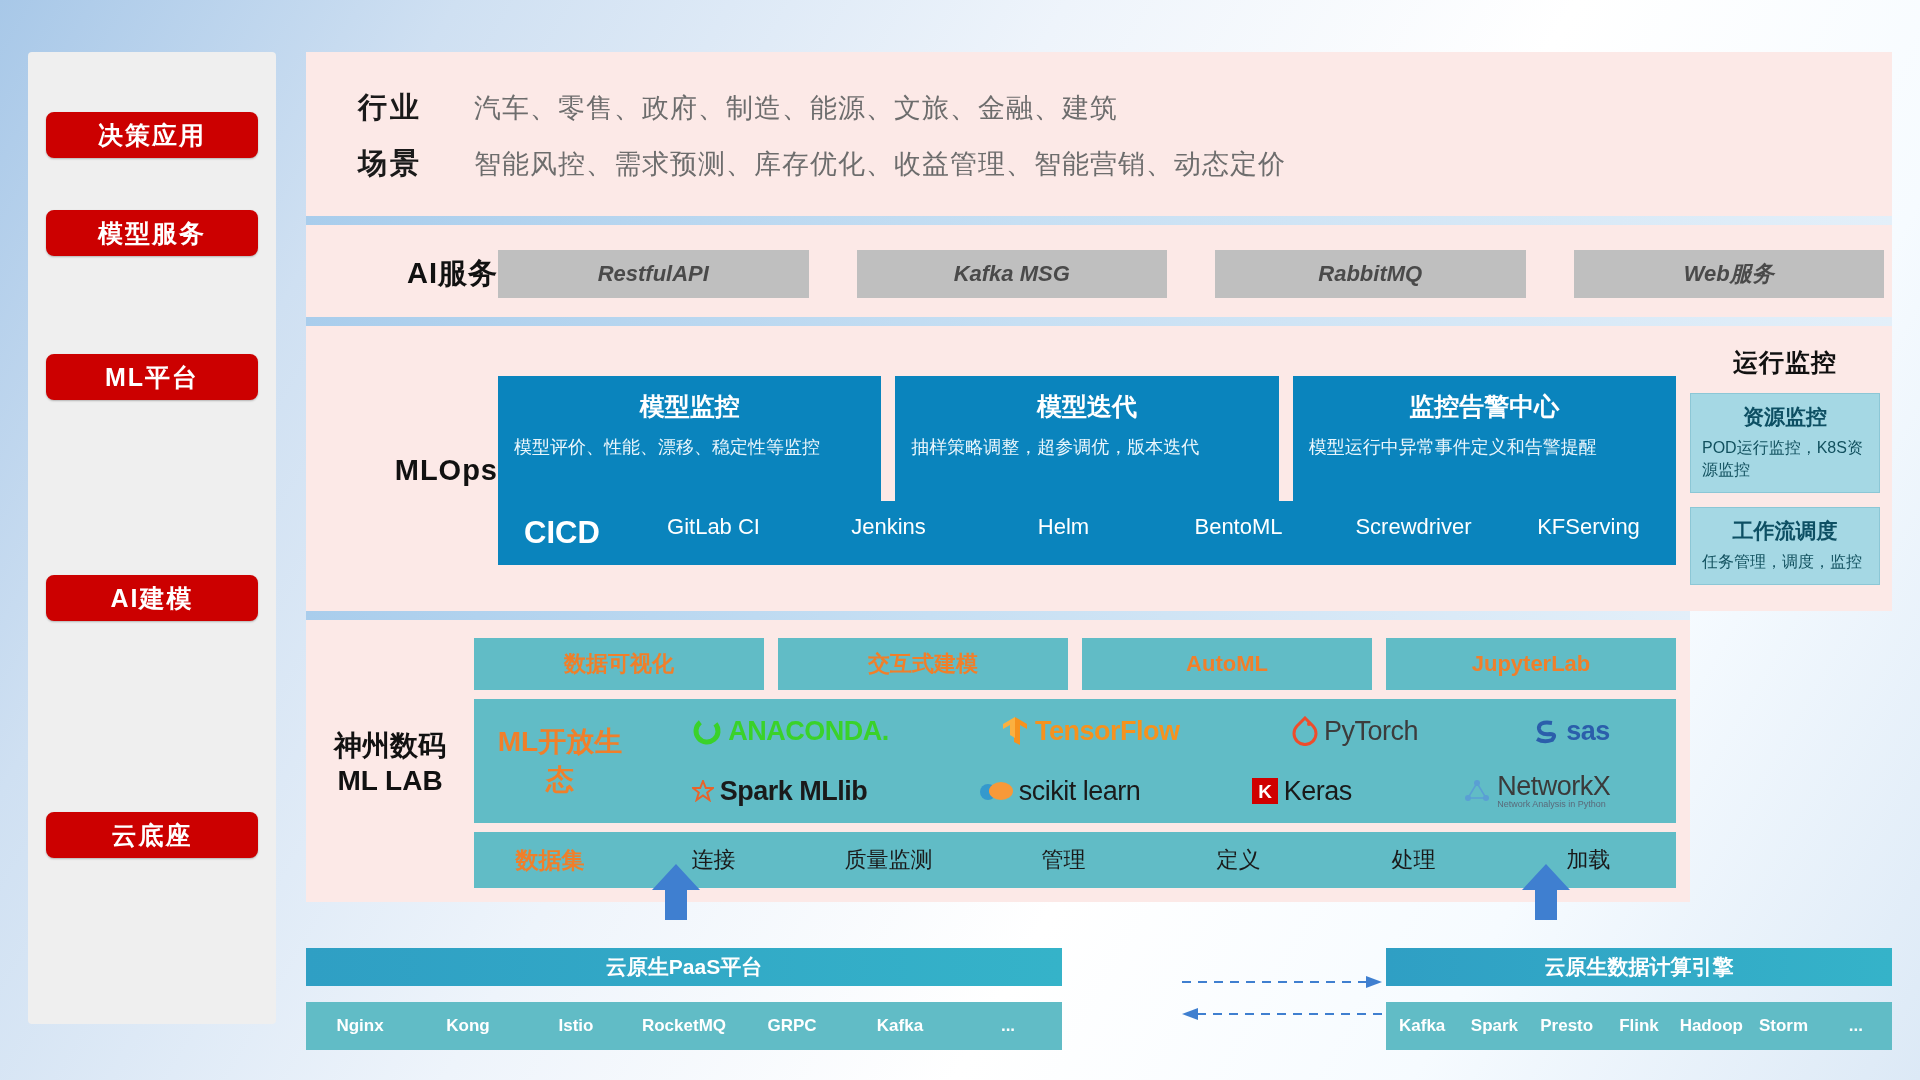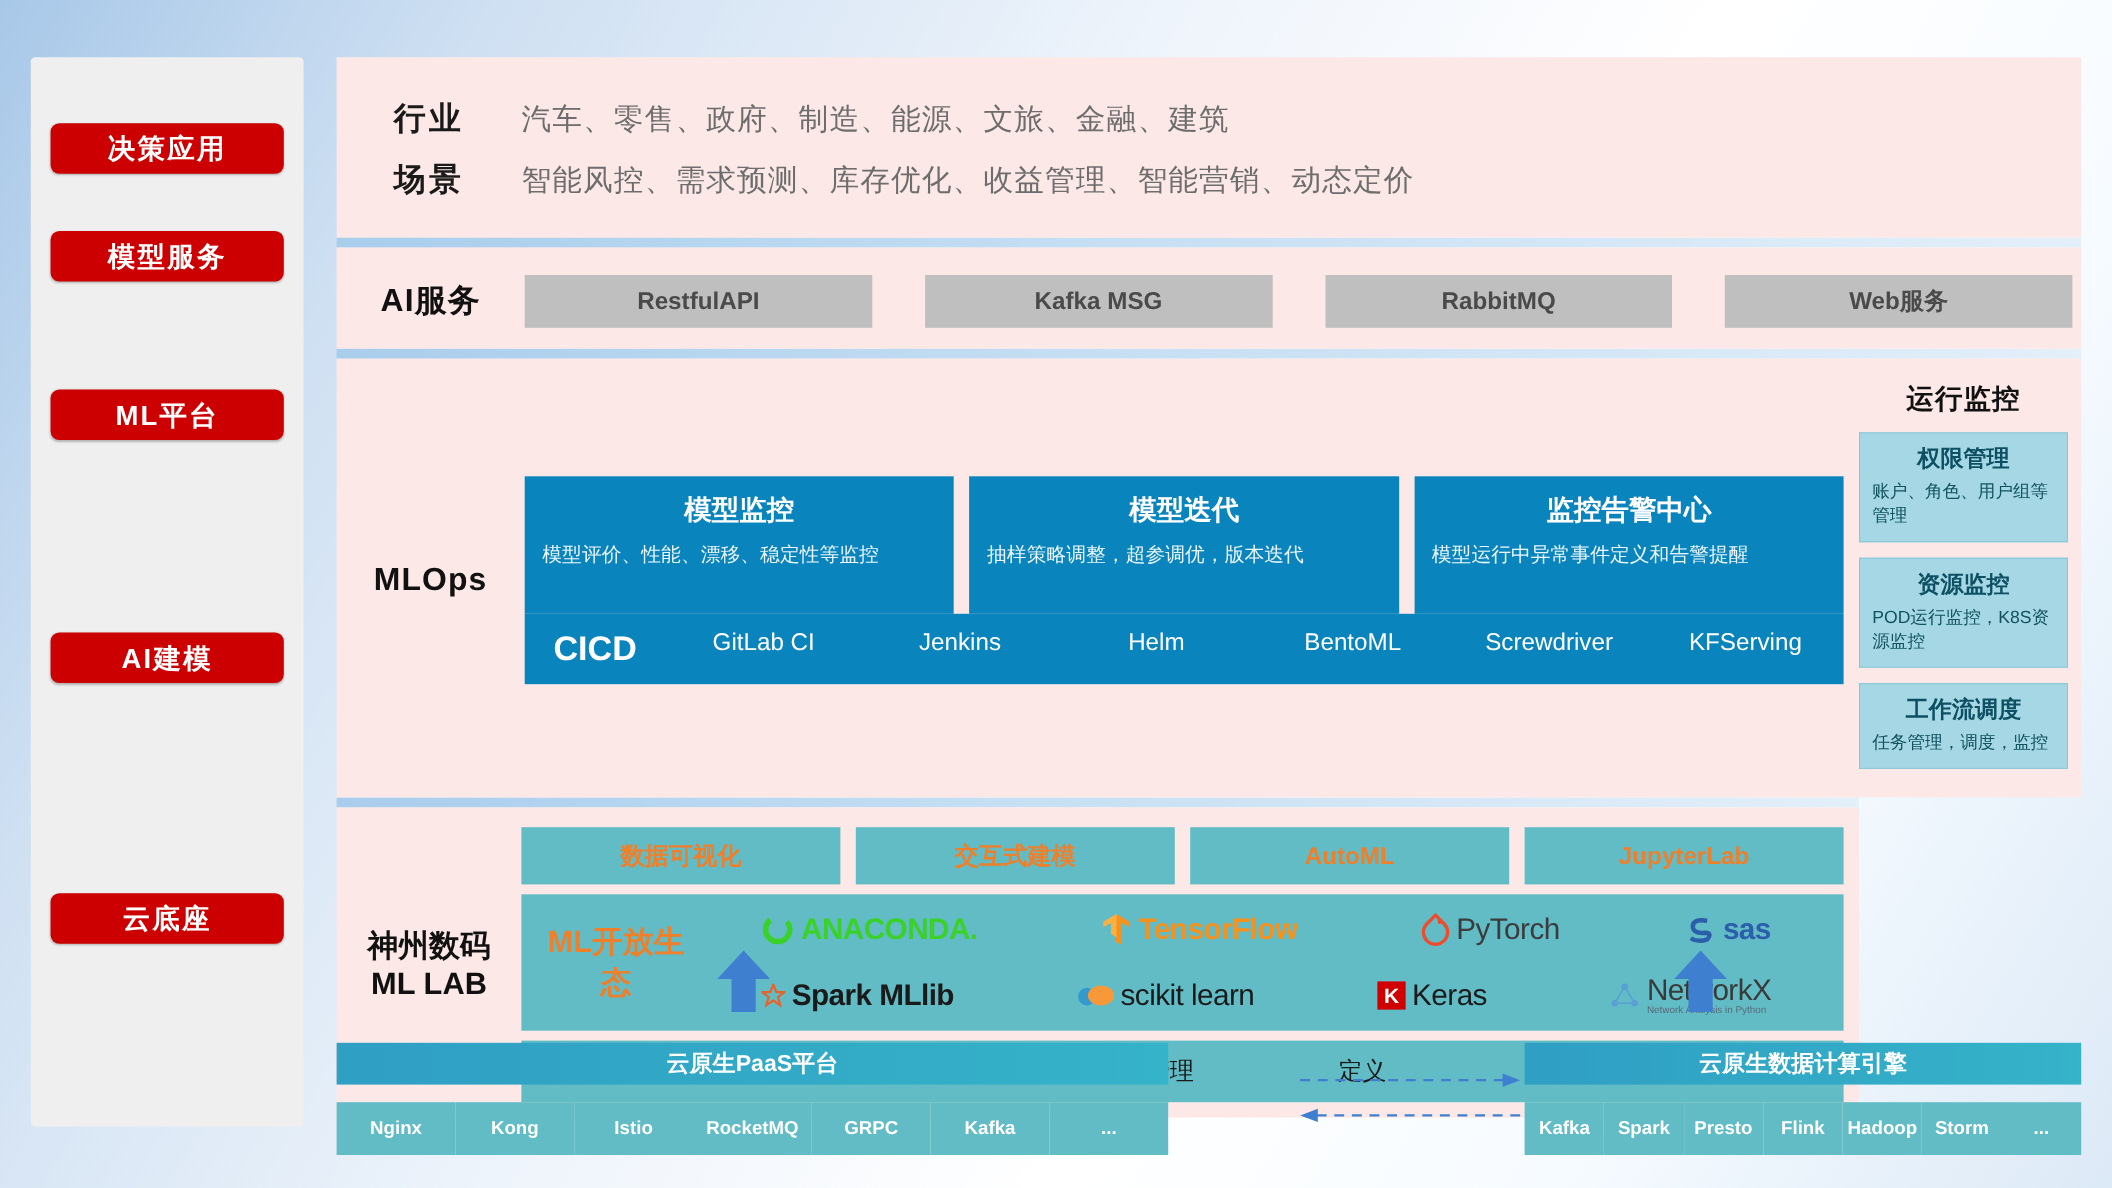--- a/index.html
+++ b/index.html
@@ -48,7 +48,7 @@
   
   #band-aisvc{ display:flex; align-items:center; height:92px; }
   .sec-label{
-    width:171px; text-align:center; font-size:29px; font-weight:bold;
+    width:192px; text-align:right; font-size:29px; font-weight:bold;
     color:#111; letter-spacing:1px; flex:none;
   }
   .svc-wrap{ display:flex; gap:48px; flex:1; padding-right:8px; }

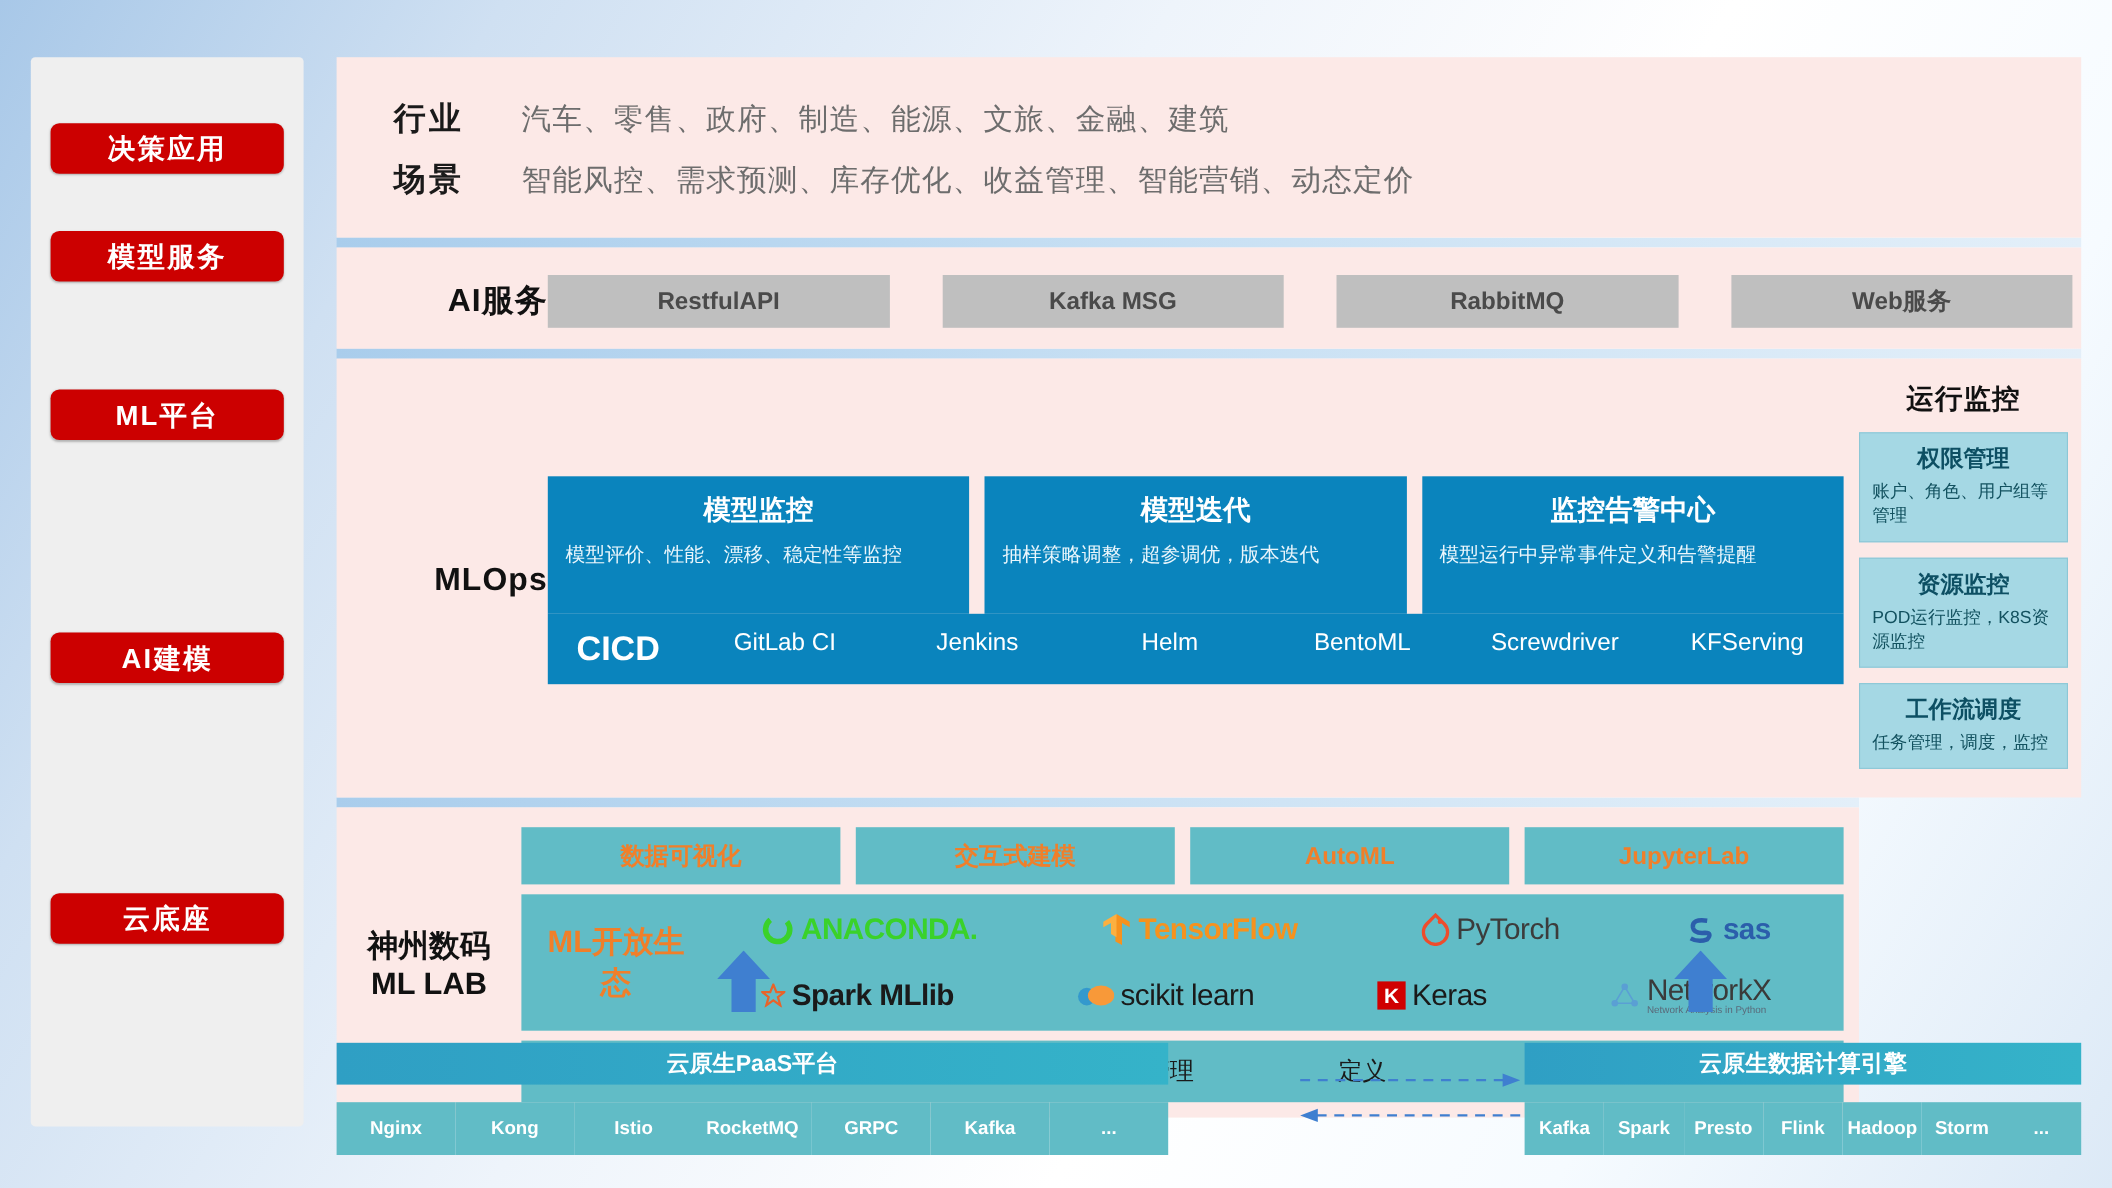--- a/index.html
+++ b/index.html
@@ -51,7 +51,7 @@
     width:192px; text-align:right; font-size:29px; font-weight:bold;
     color:#111; letter-spacing:1px; flex:none;
   }
-  .svc-wrap{ display:flex; gap:48px; flex:1; padding-right:8px; }
+  .svc-wrap{ display:flex; gap:48px; flex:1; padding-right:8px;font-style:italic; }
   .svc-chip{
     flex:1; height:48px; background:#bfbfbf; color:#4a4a4a;
     font-size:22px; font-weight:bold;

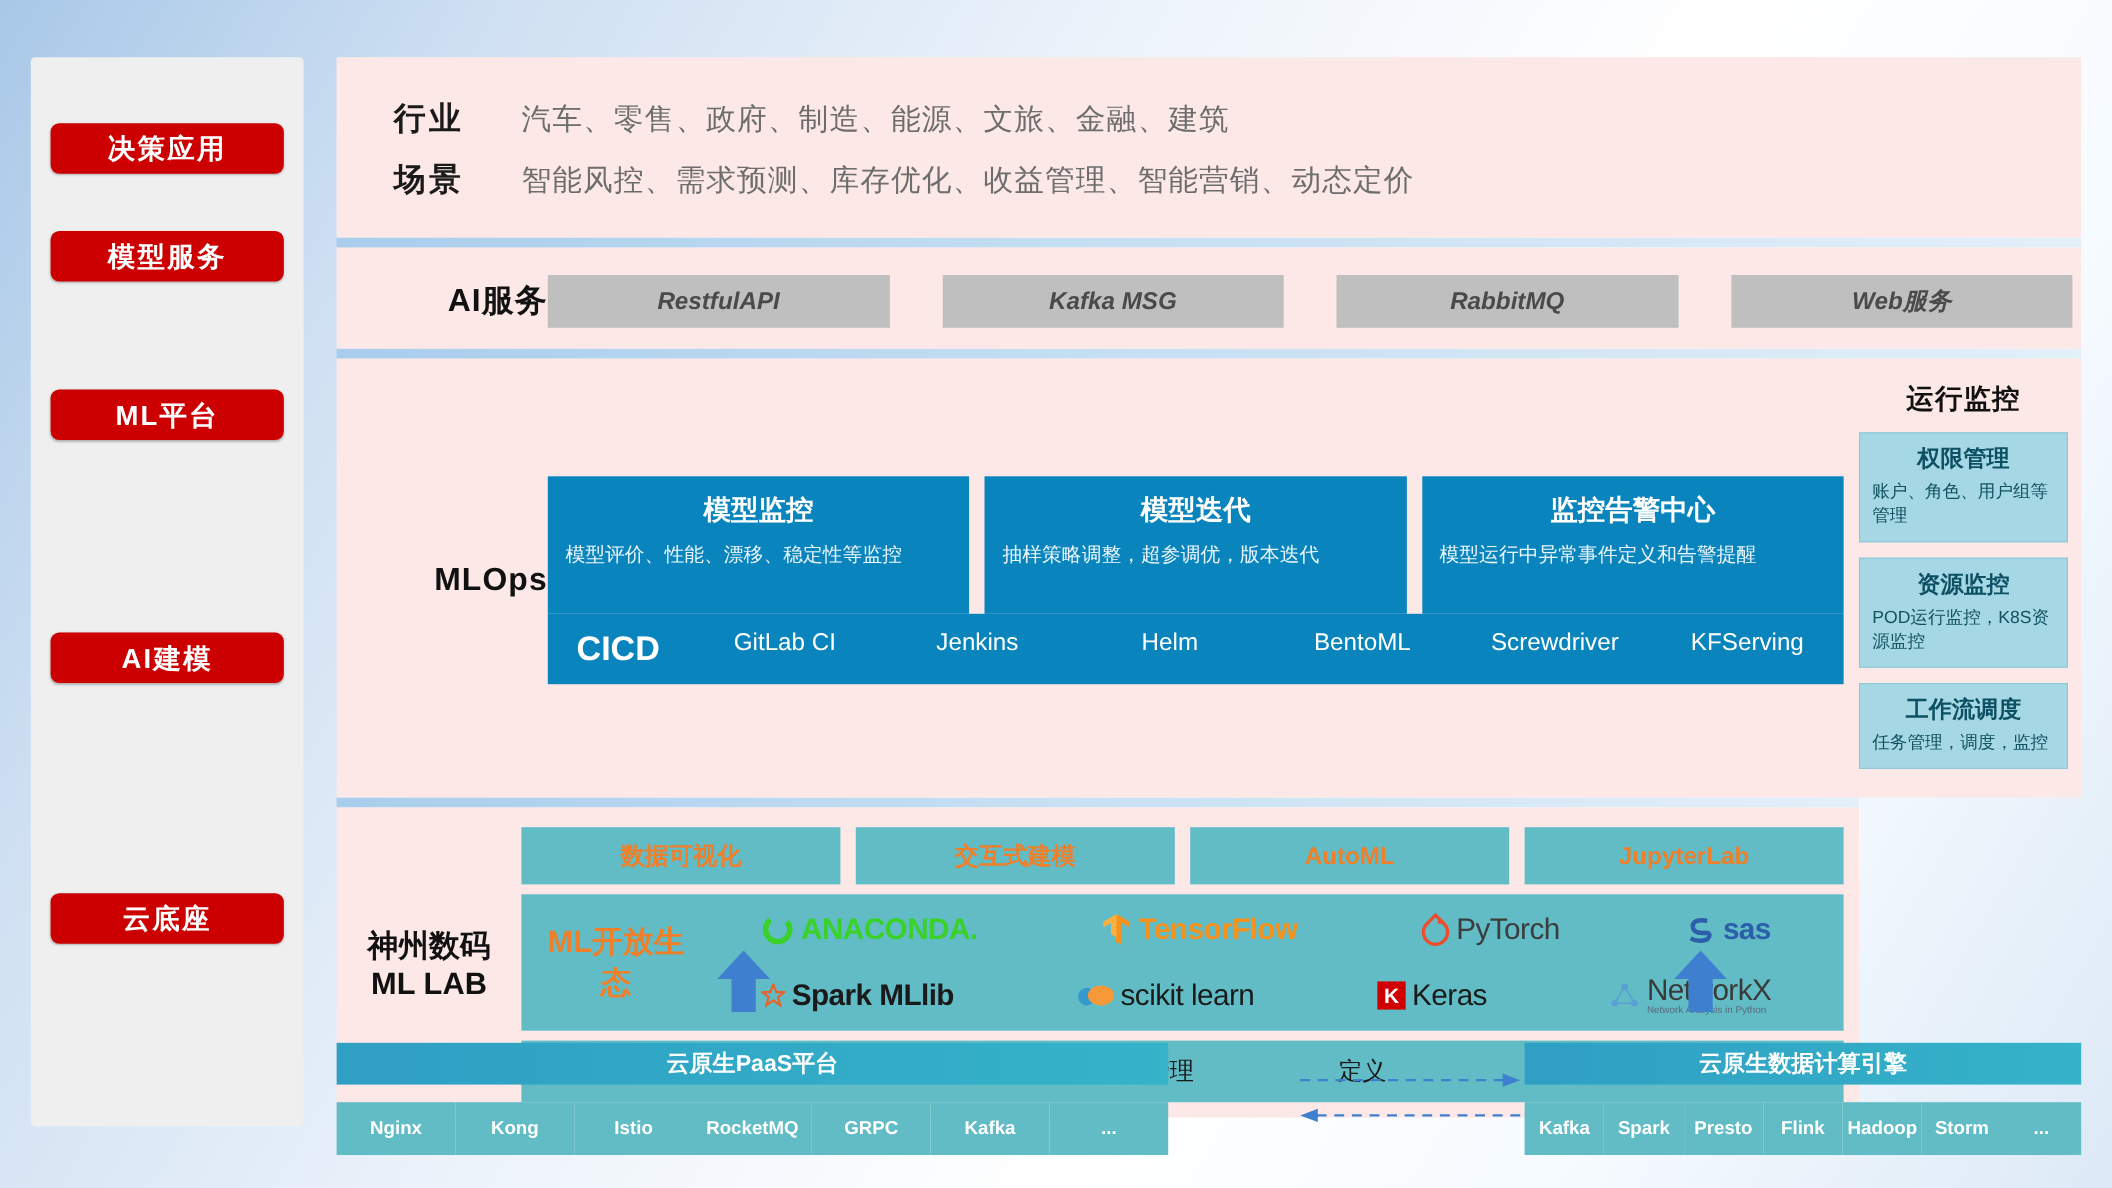--- a/index.html
+++ b/index.html
@@ -220,10 +220,6 @@
     <div id="right-panel">
       <div id="rp-title">运行监控</div>
       <div class="rp-card">
-        <div class="t">权限管理</div>
-        <div class="d">账户、角色、用户组等管理</div>
-      </div>
-      <div class="rp-card">
         <div class="t">资源监控</div>
         <div class="d">POD运行监控，K8S资源监控</div>
       </div>

